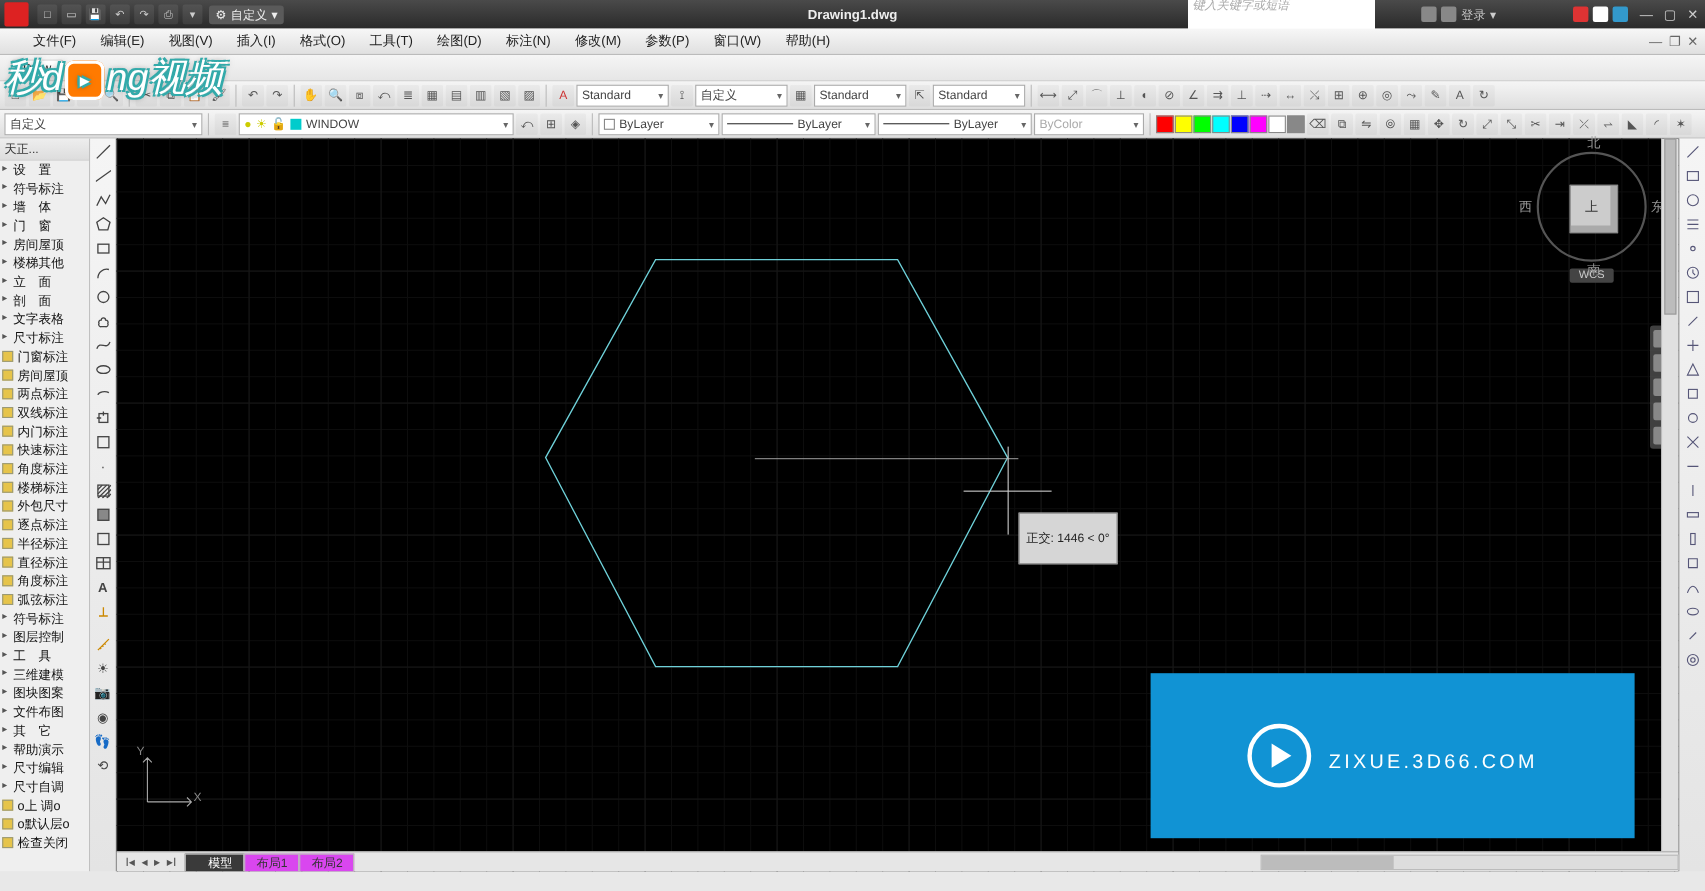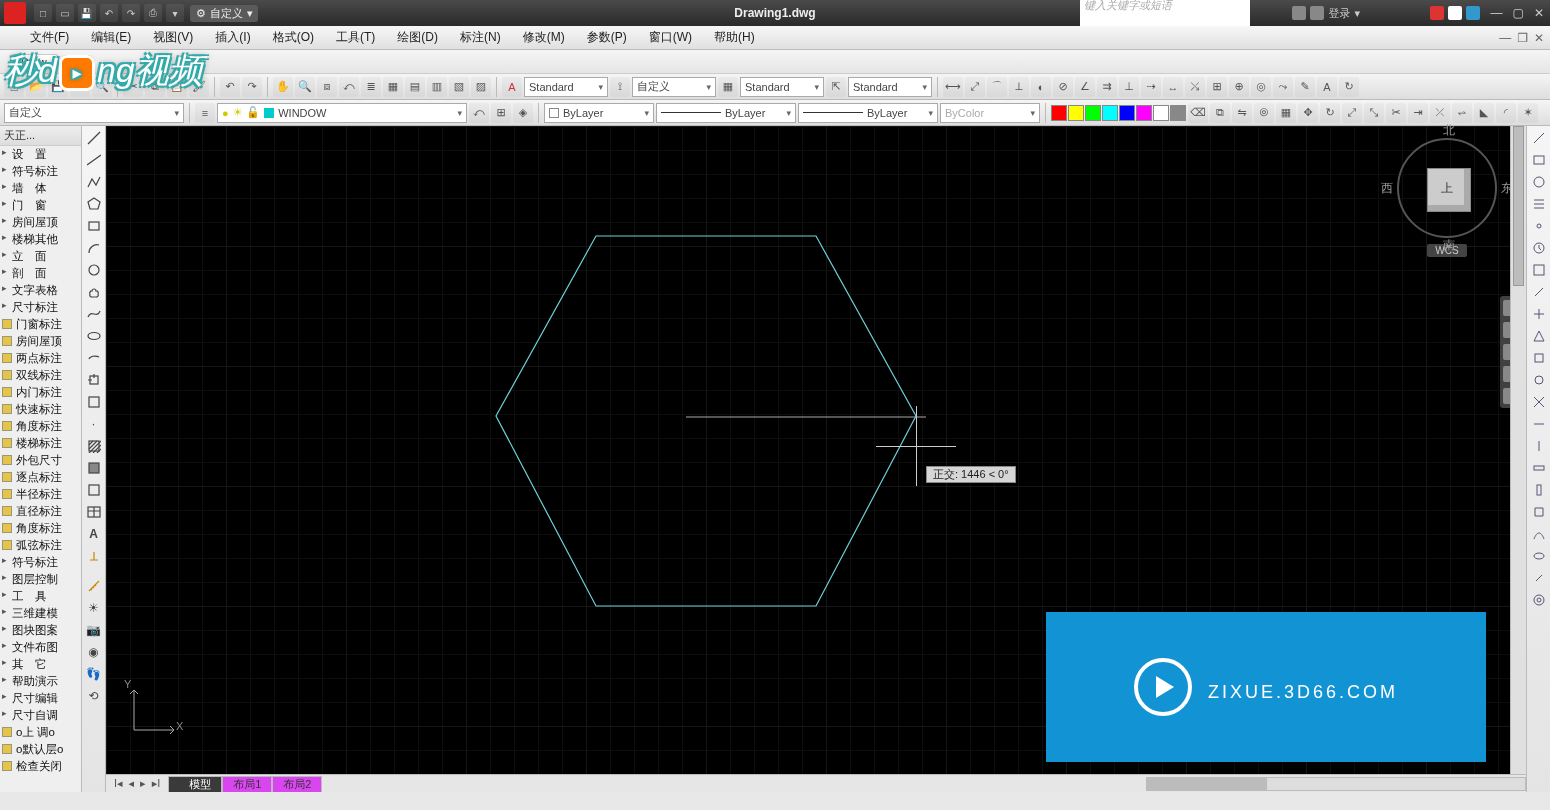--- a/index.html
+++ b/index.html
@@ -69,7 +69,7 @@
 .crosshair::before,.crosshair::after{content:"";position:absolute;background:#ccc;}
 .crosshair::before{left:0;right:0;top:50%;height:1px;}
 .crosshair::after{top:0;bottom:0;left:50%;width:1px;}
-.tooltip { position:absolute; background:#d6d6d6; border:1px solid #888; padding:0 6px; font-size:11px; color:#222;}
+.tooltip { position:absolute; background:#d6d6d6; border:1px solid #888; padding:15px 6px; font-size:11px; color:#222;}
 .ucs-icon { position:absolute; left:18px; bottom:50px; color:#888; font-size:11px;}
 .ucs-icon svg{stroke:#aaa;fill:none;}
 

